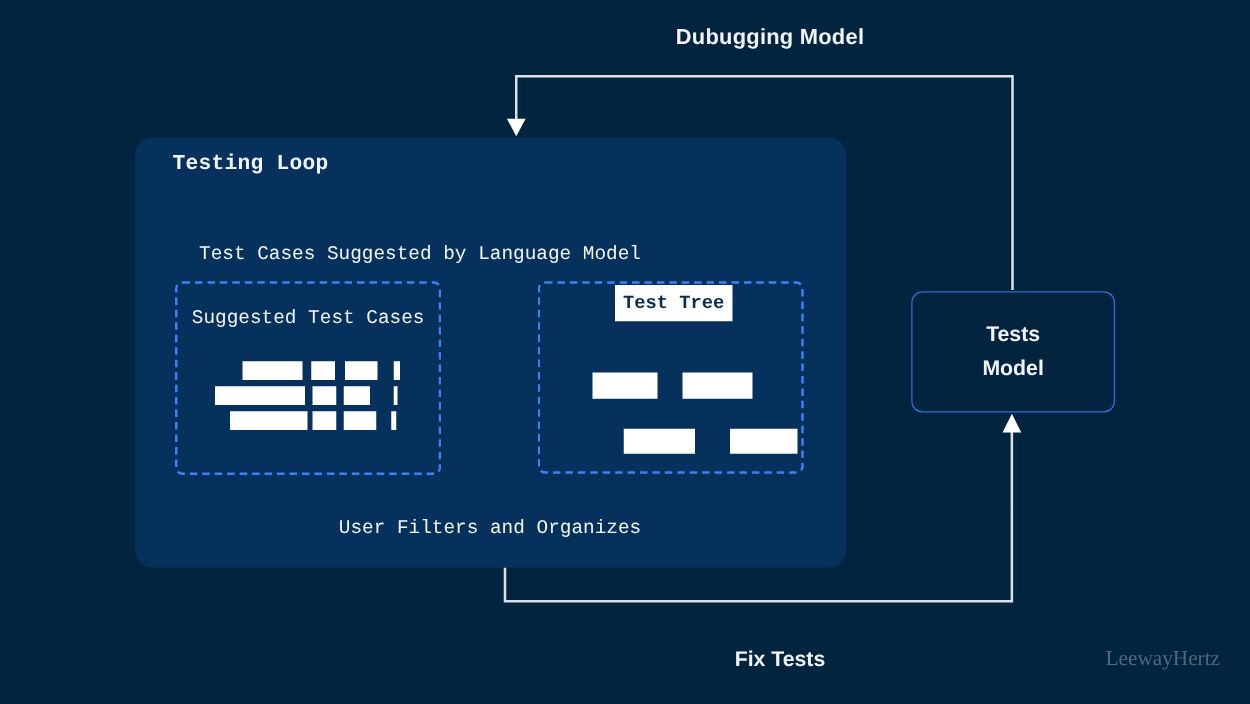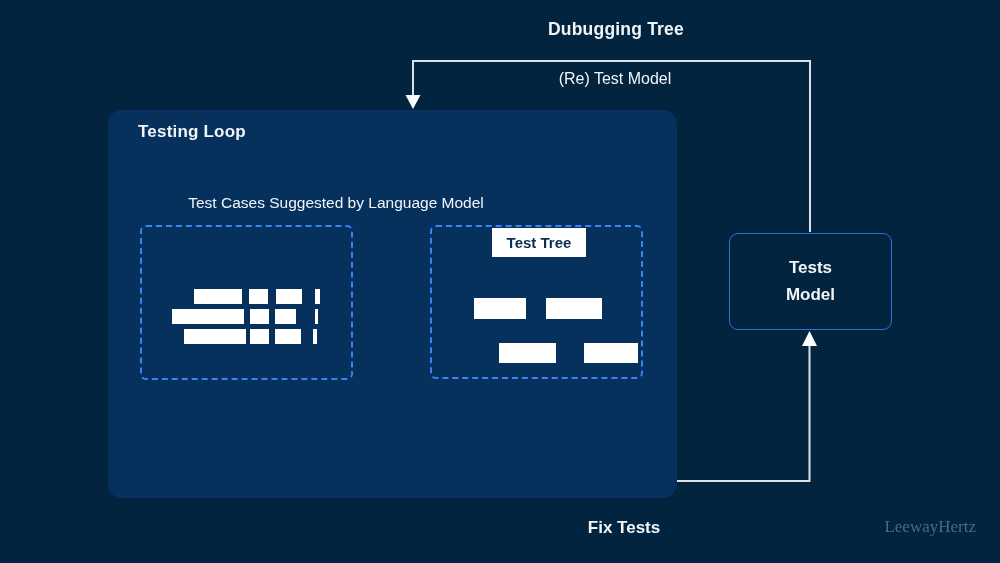--- a/index.html
+++ b/index.html
@@ -109,7 +109,7 @@
     <line x1="580" y1="318" x2="606" y2="342"></line>
   </svg>
 
-  <div class="txt title-main">Dubugging Tree</div>
+  <div class="txt title-main">Dubugging Model</div>
   <div class="txt lbl-retest">(Re) Test Model</div>
 
   <div class="panel">

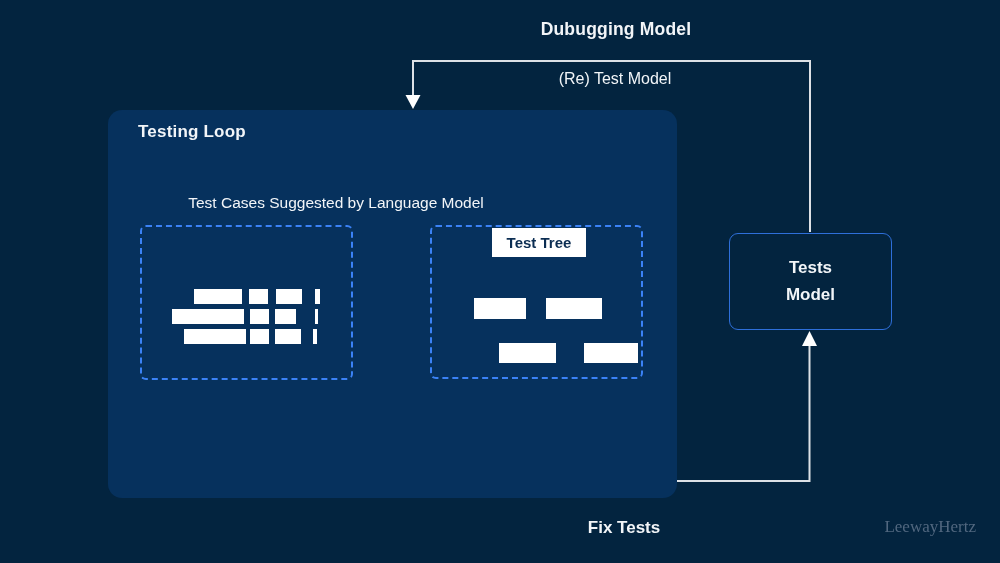--- a/index.html
+++ b/index.html
@@ -110,7 +110,6 @@
   </svg>
 
   <div class="txt title-main">Dubugging Model</div>
-  <div class="txt lbl-retest">(Re) Test Model</div>
 
   <div class="panel">
     <div class="panel-title">Testing Loop</div>

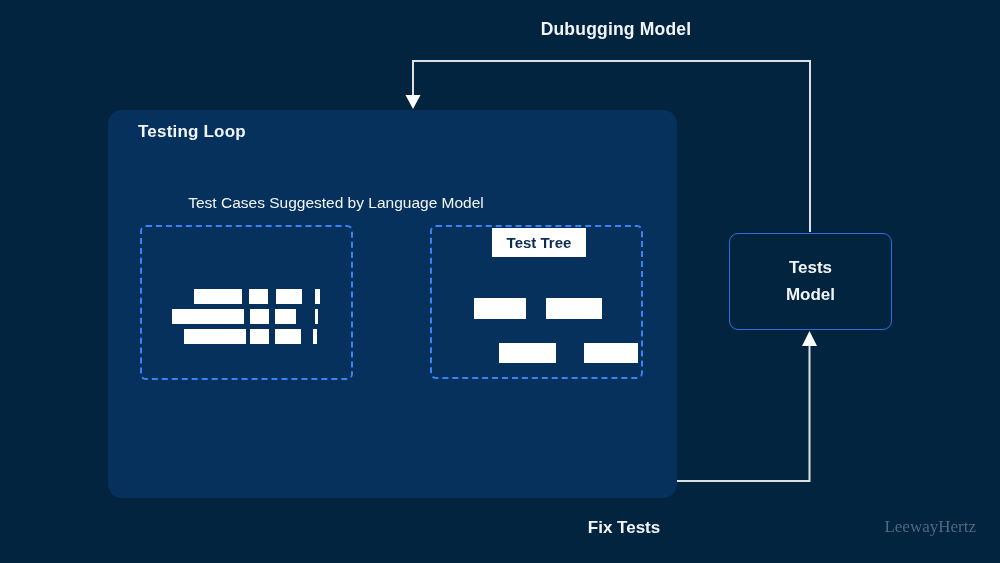--- a/index.html
+++ b/index.html
@@ -40,8 +40,8 @@
   }
   .lbl-retest{left:415px;top:70px;width:400px;font-size:16px;}
   .panel{
-    position:absolute;left:108px;top:110px;width:569px;height:388px;
-    background:var(--panel);border-radius:14px;
+    position:absolute;left:108px;top:110px;width:569px;height:344px;
+    background:var(--panel);border-radius:14px;font-family:Liberation Mono, monospace;
   }
   .panel-title{
     position:absolute;left:30px;top:12px;

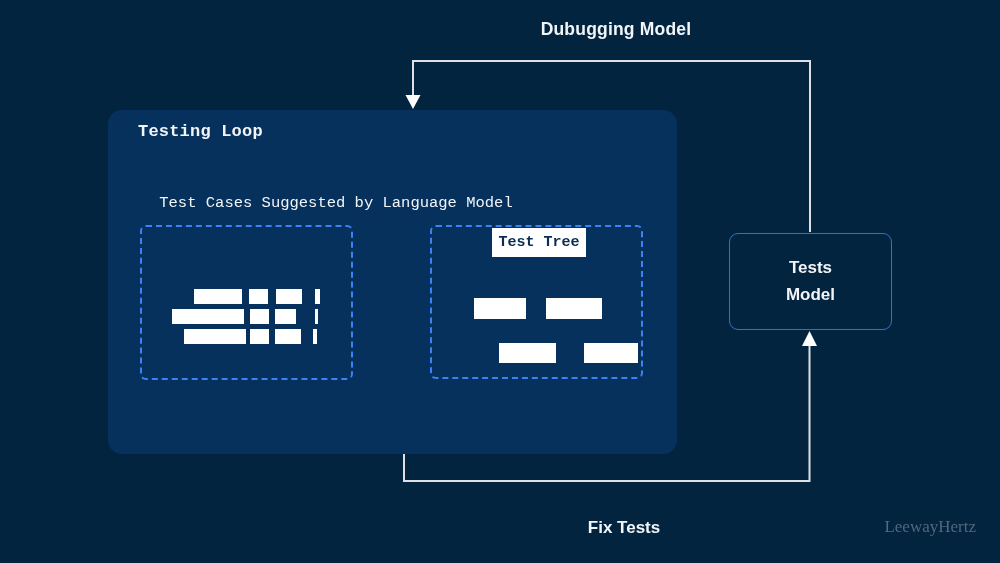--- a/index.html
+++ b/index.html
@@ -116,6 +116,7 @@
     <div class="txt lbl-suggest">Test Cases Suggested by Language Model</div>
 
     <div class="dashed-box box-left">
+      <div class="box-title">Suggested Test Cases</div>
 
       <div class="bar" style="left:52px;top:62px;width:48px;height:15px;"></div>
       <div class="bar" style="left:107px;top:62px;width:19px;height:15px;"></div>

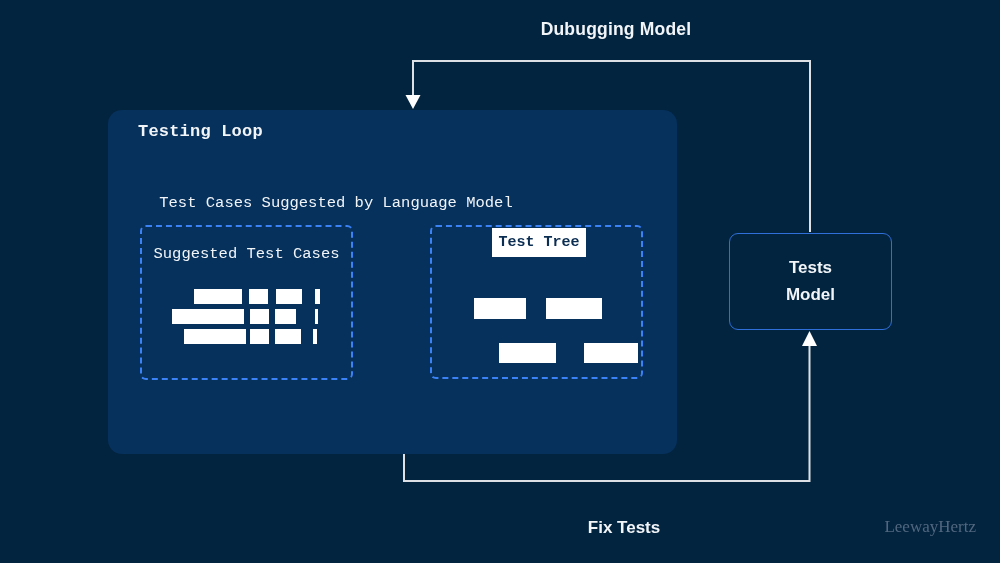--- a/index.html
+++ b/index.html
@@ -140,6 +140,7 @@
       <div class="bar" style="left:152px;top:116px;width:54px;height:20px;"></div>
     </div>
 
+    <div class="txt lbl-filters">User Filters and Organizes</div>
   </div>
 
   <div class="target-box">

